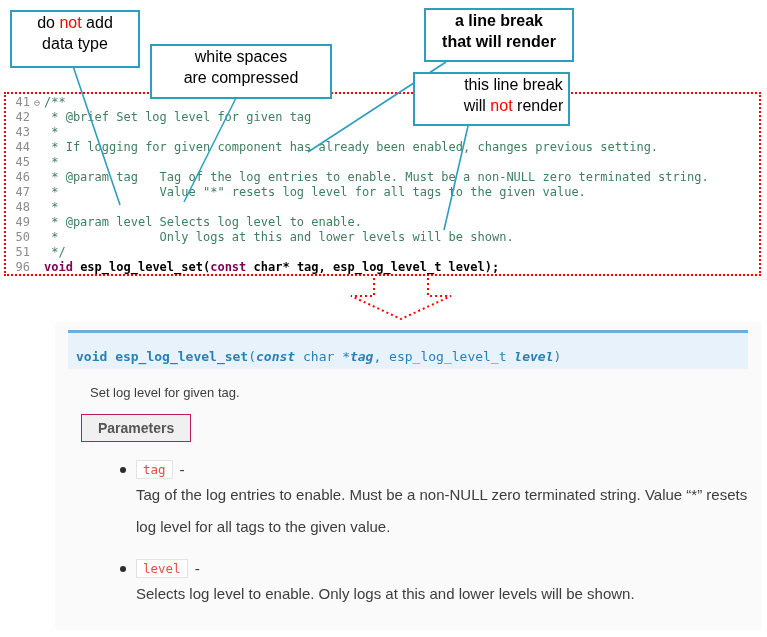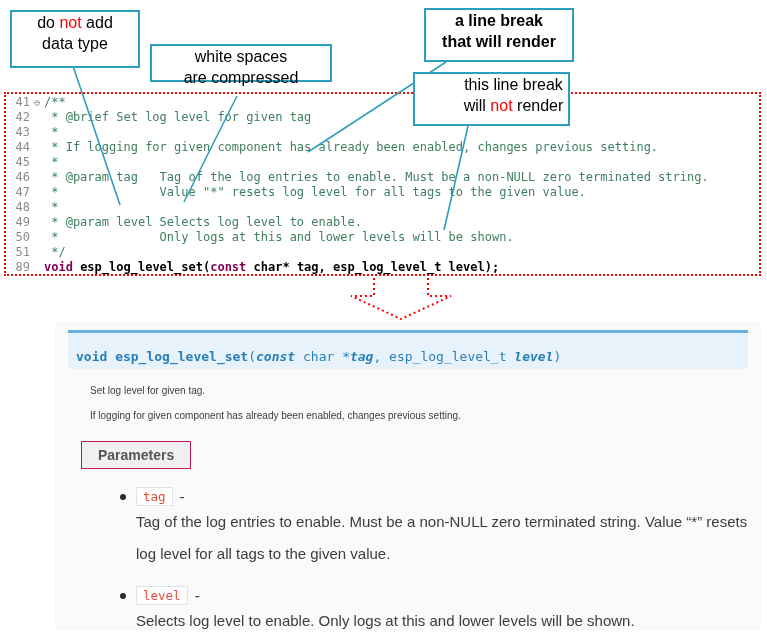--- a/index.html
+++ b/index.html
@@ -16,7 +16,7 @@
     z-index:10; box-sizing:border-box;
   }
   .c-box1 { left:10px;  top:10px; width:130px; height:58px; }
-  .c-box2 { left:150px; top:44px; width:182px; height:38px; }
+  .c-box2 { left:150px; top:44px; width:182px; height:55px; }
   .c-box3 { left:424px; top:8px;  width:150px; height:54px;font-weight:bold; }
   .c-box4 { left:413px; top:72px; width:157px; height:54px;padding-left:44px; }
   .red { color:#FF0000; }

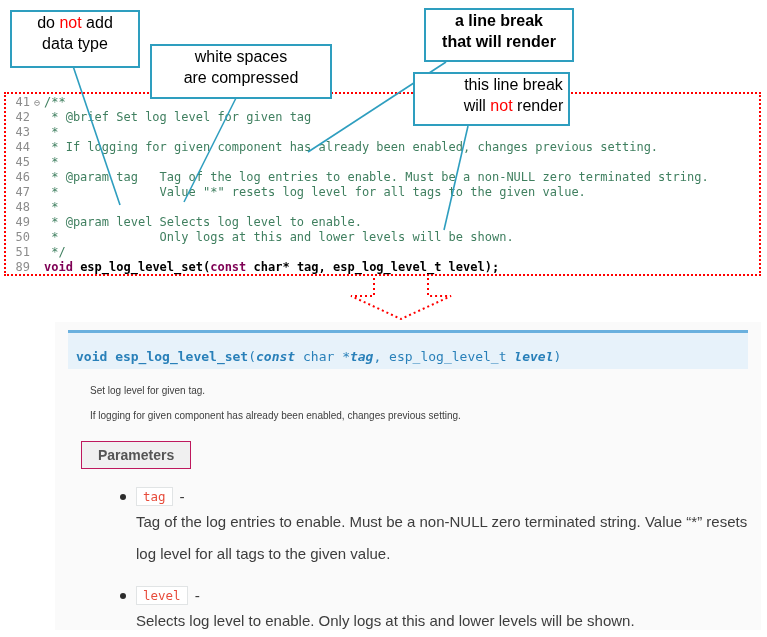--- a/index.html
+++ b/index.html
@@ -166,7 +166,7 @@
           <span class="code-text"><span class="c-comment"> */</span></span>
         </div>
         <div class="code-line">
-          <span class="line-number">89</span>
+          <span class="line-number">96</span>
           <span class="fold"></span>
           <span class="code-text"><span class="c-kw">void</span><span class="c-plain"> esp_log_level_set(</span><span class="c-kw">const</span><span class="c-plain"> char* tag, esp_log_level_t level);</span></span>
         </div>

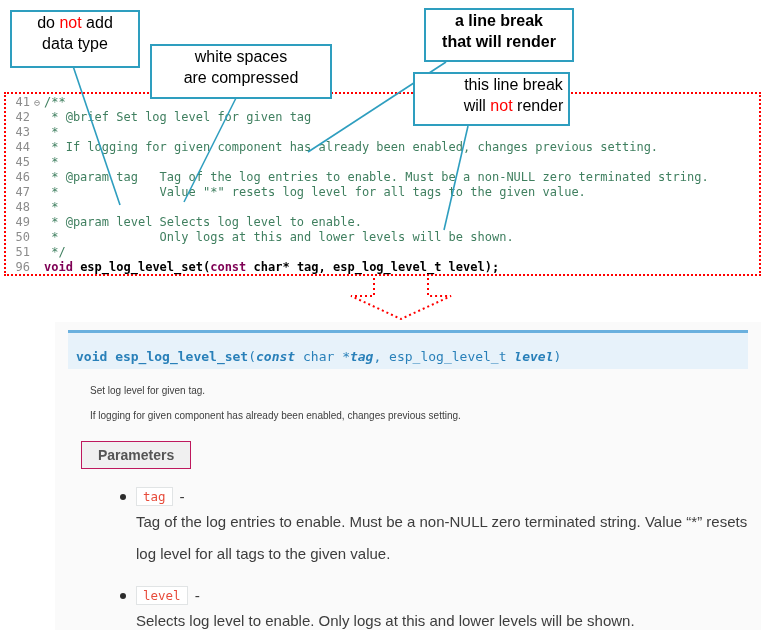--- a/index.html
+++ b/index.html
@@ -56,7 +56,7 @@
   .s-bold { font-weight:bold; }
   .s-kw { font-weight:bold; font-style:italic; }
   .s-param { font-weight:bold; font-style:italic; }
-  .doc-para { font-size:10px; margin:0 0 14px 22px; }
+  .doc-para { font-size:13px; margin:0 0 14px 22px; }
   .doc-para.second { margin-bottom:20px; }
   .params-label {
     display:inline-block; margin-left:13px; background:#f0f0f0;

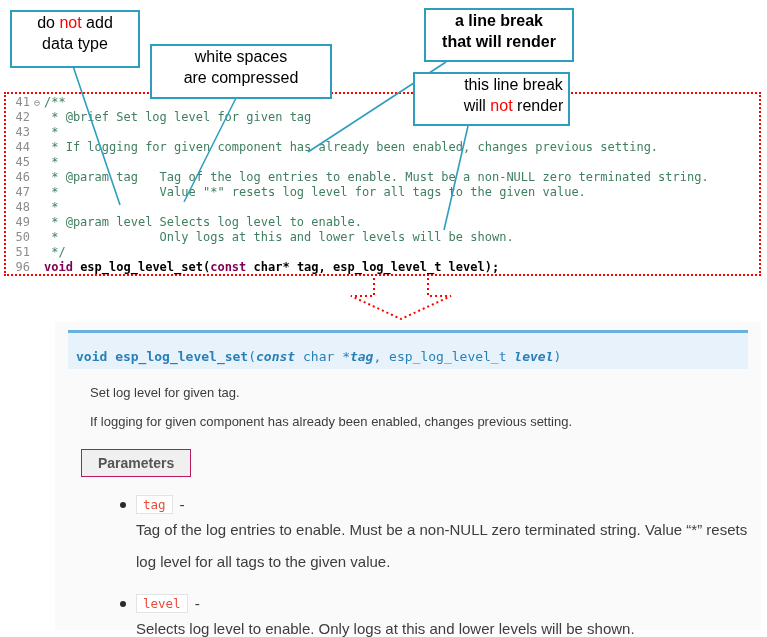--- a/index.html
+++ b/index.html
@@ -176,7 +176,6 @@
   <div class="docpanel">
     <div class="sig" id="sig"><span class="s-bold">void </span><span class="s-bold">esp_log_level_set</span><span class="s-plain">(</span><span class="s-kw">const</span><span class="s-plain"> char *</span><span class="s-param">tag</span><span class="s-plain">, </span><span class="s-plain">esp_log_level_t </span><span class="s-param">level</span><span class="s-plain">)</span></div>
     <p class="doc-para">Set log level for given tag.</p>
-    <p class="doc-para second">If logging for given component has already been enabled, changes previous setting.</p>
     <div class="params-label">Parameters</div>
     <ul class="param-list" id="param-list">
         <li class="param-item">

